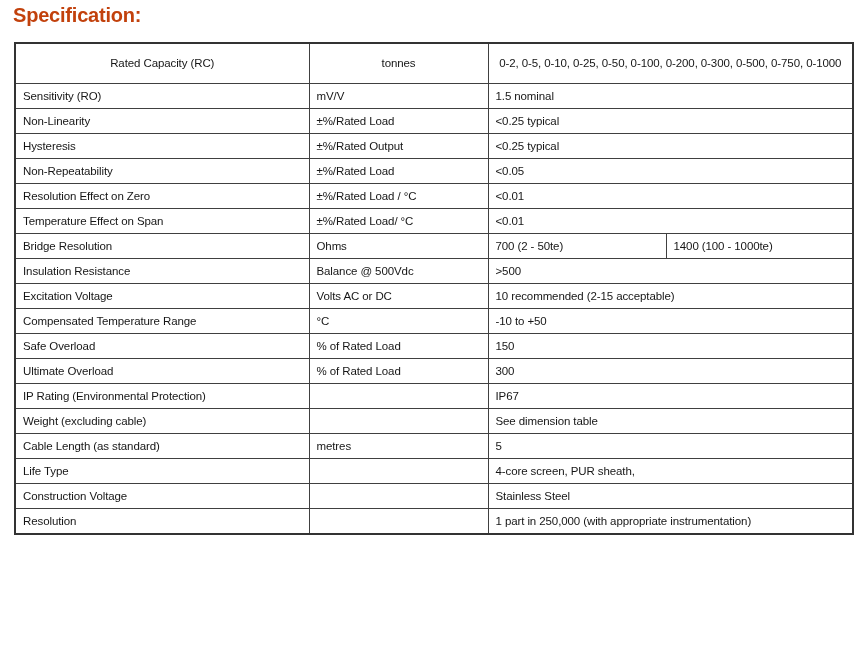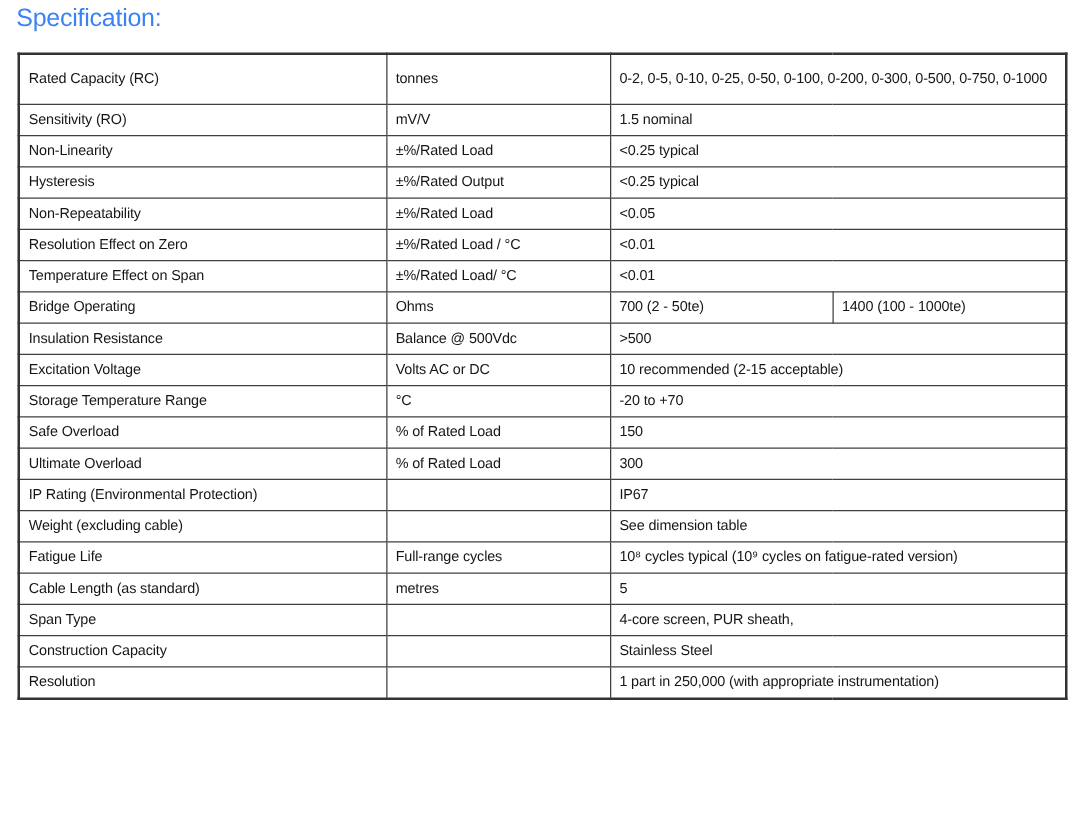--- a/index.html
+++ b/index.html
@@ -16,8 +16,8 @@
     left: 13px;
     top: 4px;
     font-size: 20px;
-    font-weight: 400;
-    color: #3b82f6;
+    font-weight: 700;
+    color: #c2410c;
     letter-spacing: -0.2px;
   }
   table.spec {

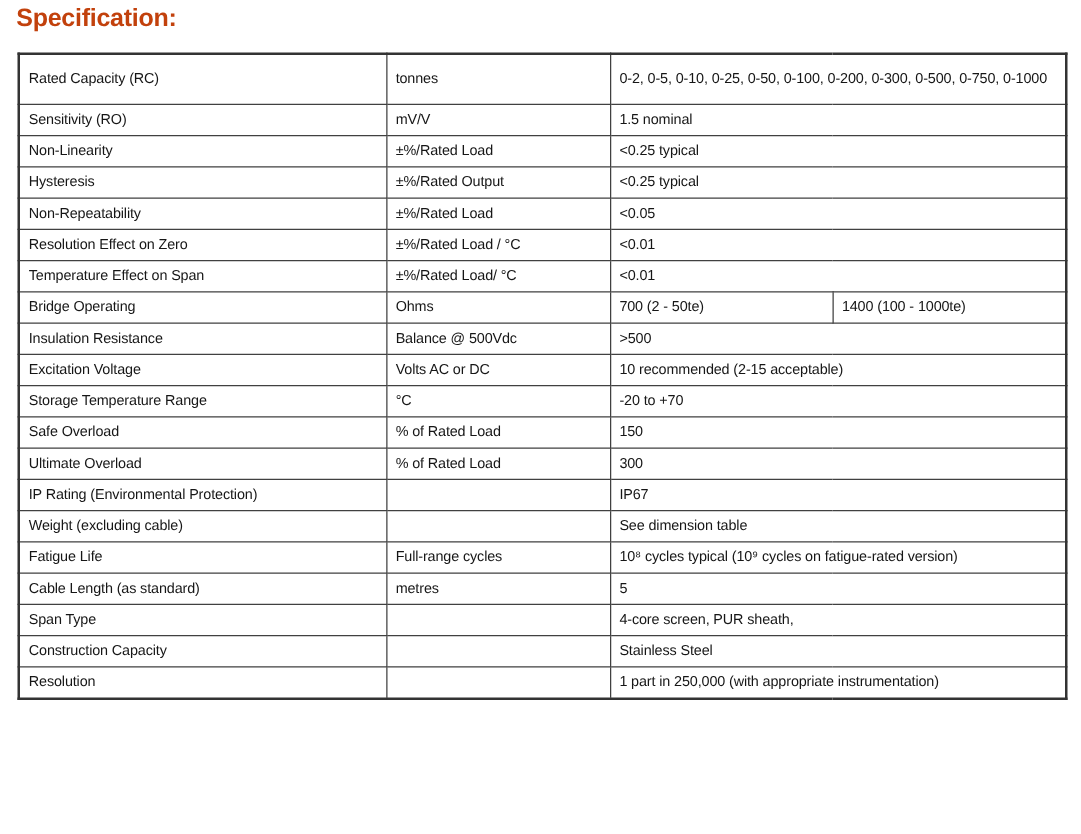--- a/index.html
+++ b/index.html
@@ -41,7 +41,7 @@
     overflow: hidden;
     word-wrap: break-word;
   }
-  table.spec tr.tall td { height: 37px; }
+  table.spec tr.tall td { height: 37px; text-align: center; }
 </style>
 </head>
 <body>

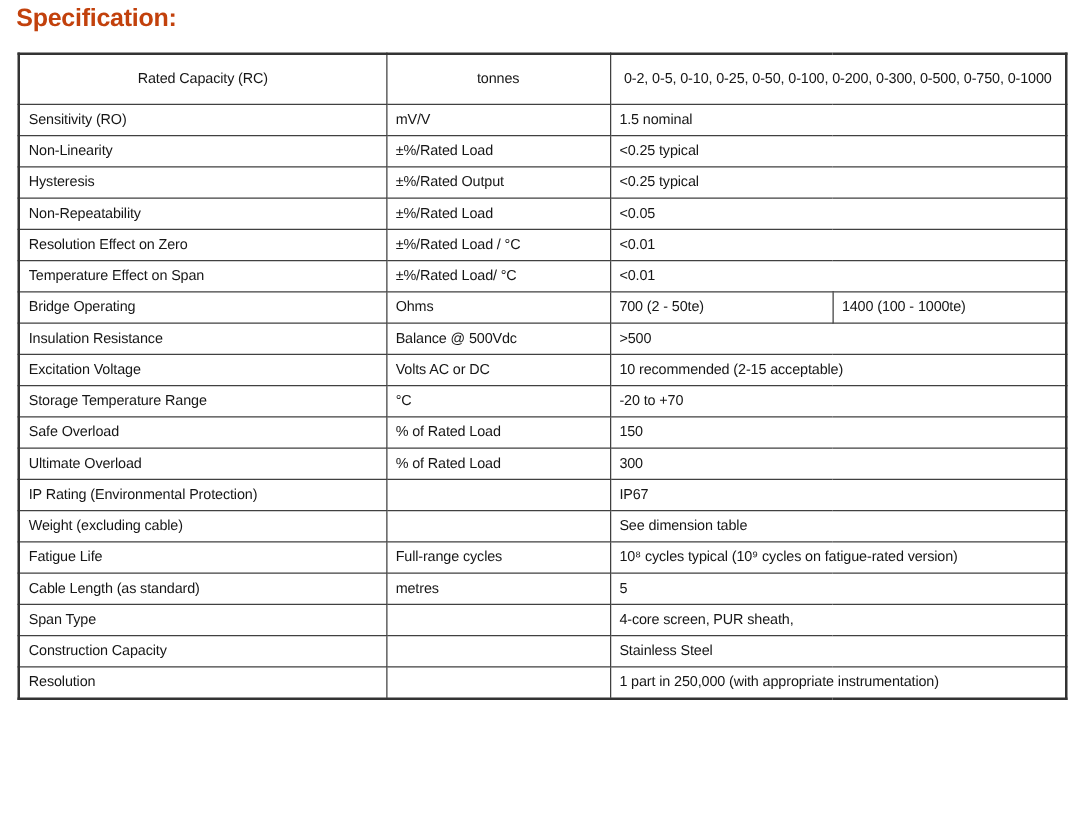--- a/index.html
+++ b/index.html
@@ -93,7 +93,7 @@
           <td colspan="2">&lt;0.01</td>
         </tr>
         <tr>
-          <td>Bridge Operating</td>
+          <td>Bridge Resolution</td>
           <td>Ohms</td>
           <td>700 (2 - 50te)</td>
           <td>1400 (100 - 1000te)</td>

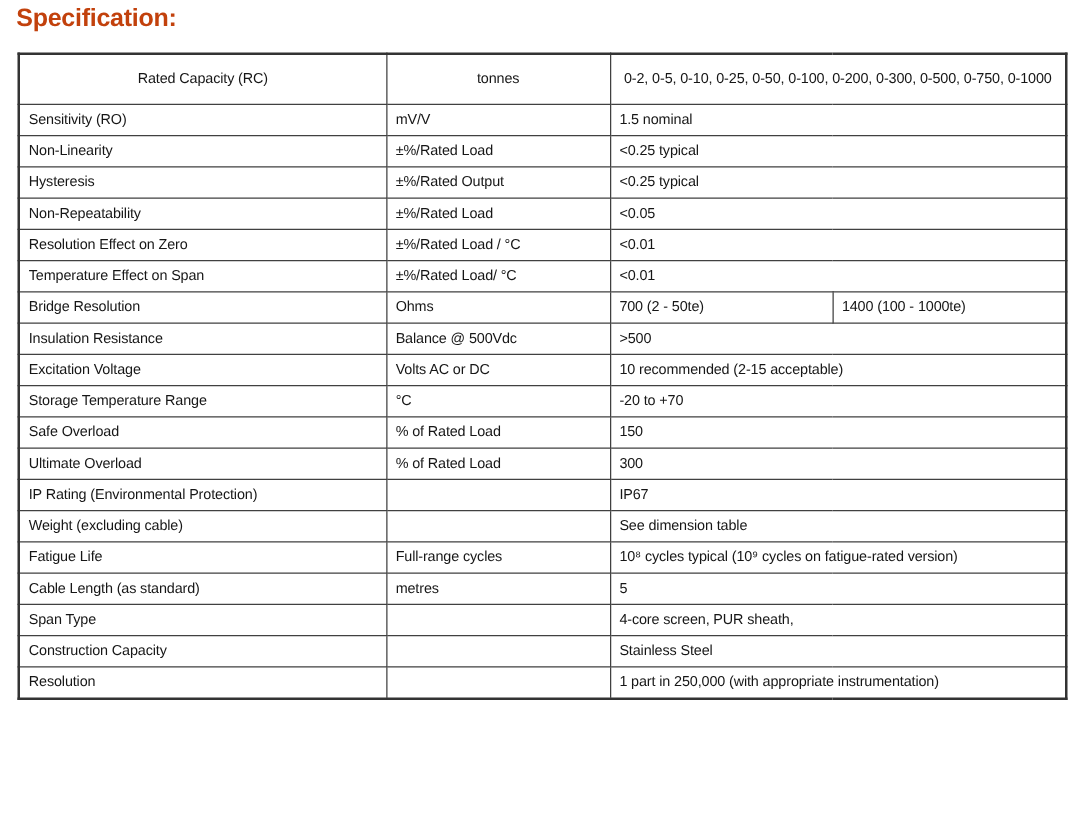--- a/index.html
+++ b/index.html
@@ -109,6 +109,11 @@
           <td colspan="2">10 recommended (2-15 acceptable)</td>
         </tr>
         <tr>
+          <td>Compensated Temperature Range</td>
+          <td>°C</td>
+          <td colspan="2">-10 to +50</td>
+        </tr>
+        <tr>
           <td>Storage Temperature Range</td>
           <td>°C</td>
           <td colspan="2">-20 to +70</td>

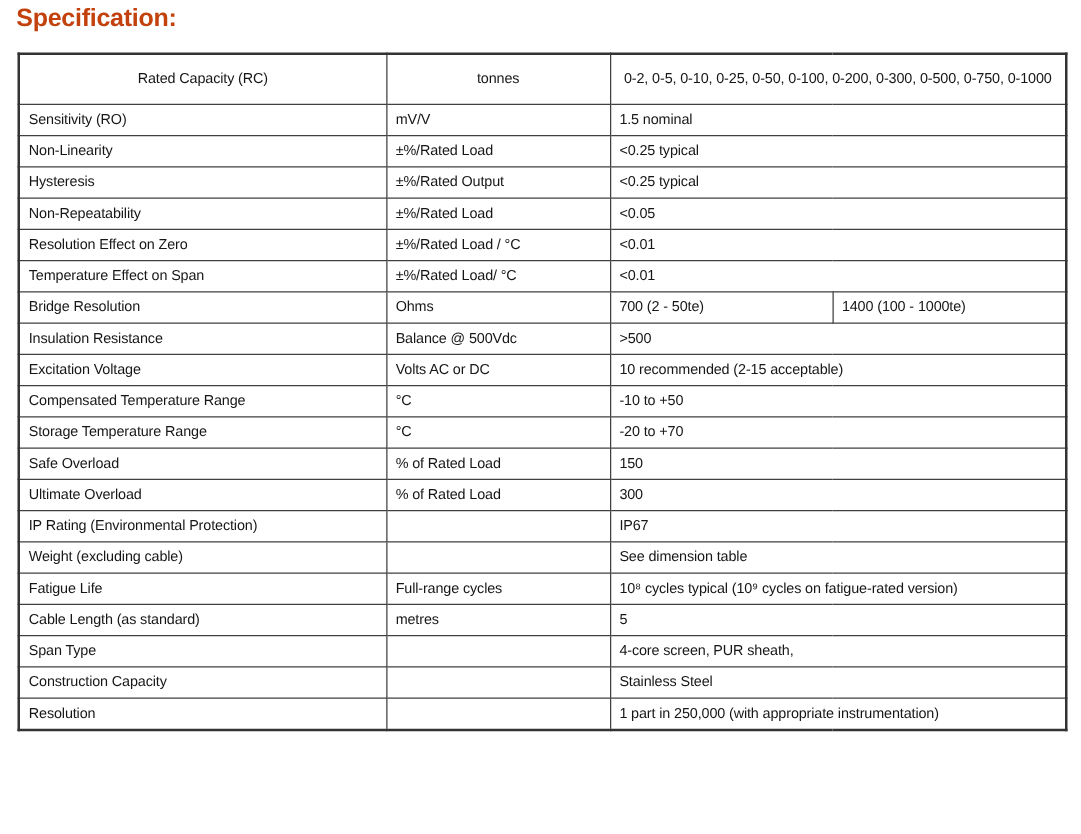--- a/index.html
+++ b/index.html
@@ -114,11 +114,6 @@
           <td colspan="2">-10 to +50</td>
         </tr>
         <tr>
-          <td>Storage Temperature Range</td>
-          <td>°C</td>
-          <td colspan="2">-20 to +70</td>
-        </tr>
-        <tr>
           <td>Safe Overload</td>
           <td>% of Rated Load</td>
           <td colspan="2">150</td>

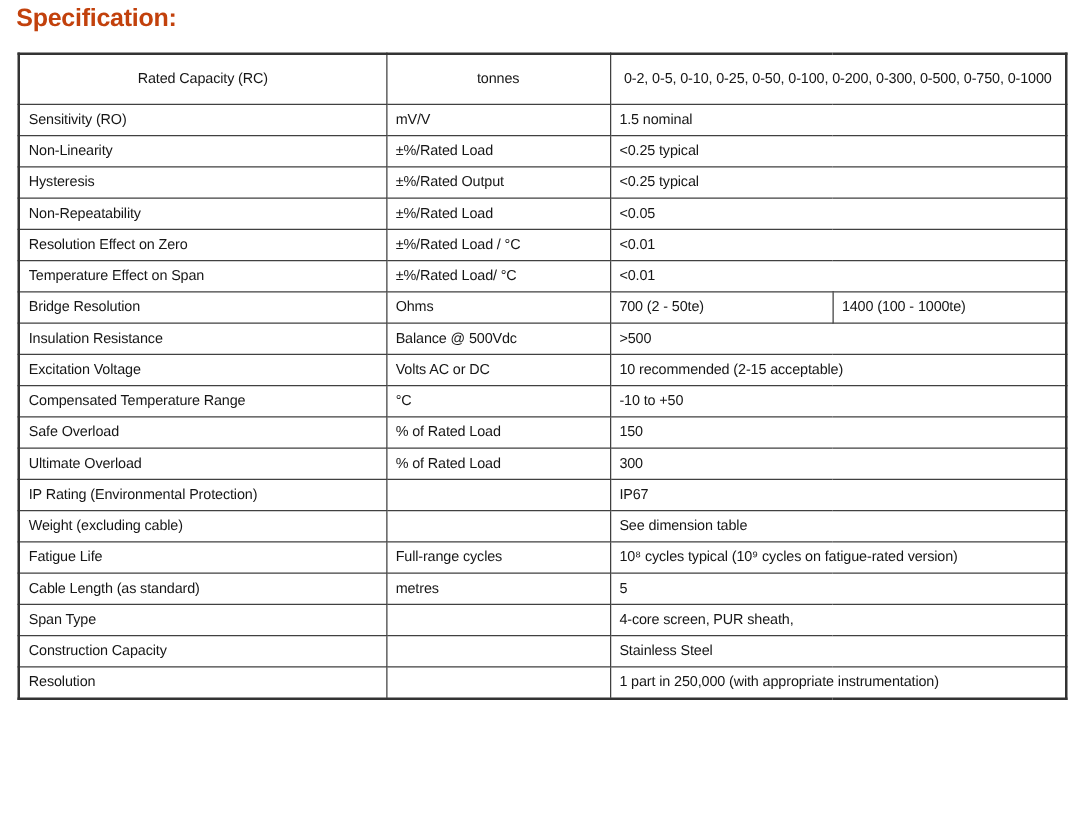--- a/index.html
+++ b/index.html
@@ -134,11 +134,6 @@
           <td colspan="2">See dimension table</td>
         </tr>
         <tr>
-          <td>Fatigue Life</td>
-          <td>Full-range cycles</td>
-          <td colspan="2">10⁸ cycles typical (10⁹ cycles on fatigue-rated version)</td>
-        </tr>
-        <tr>
           <td>Cable Length (as standard)</td>
           <td>metres</td>
           <td colspan="2">5</td>

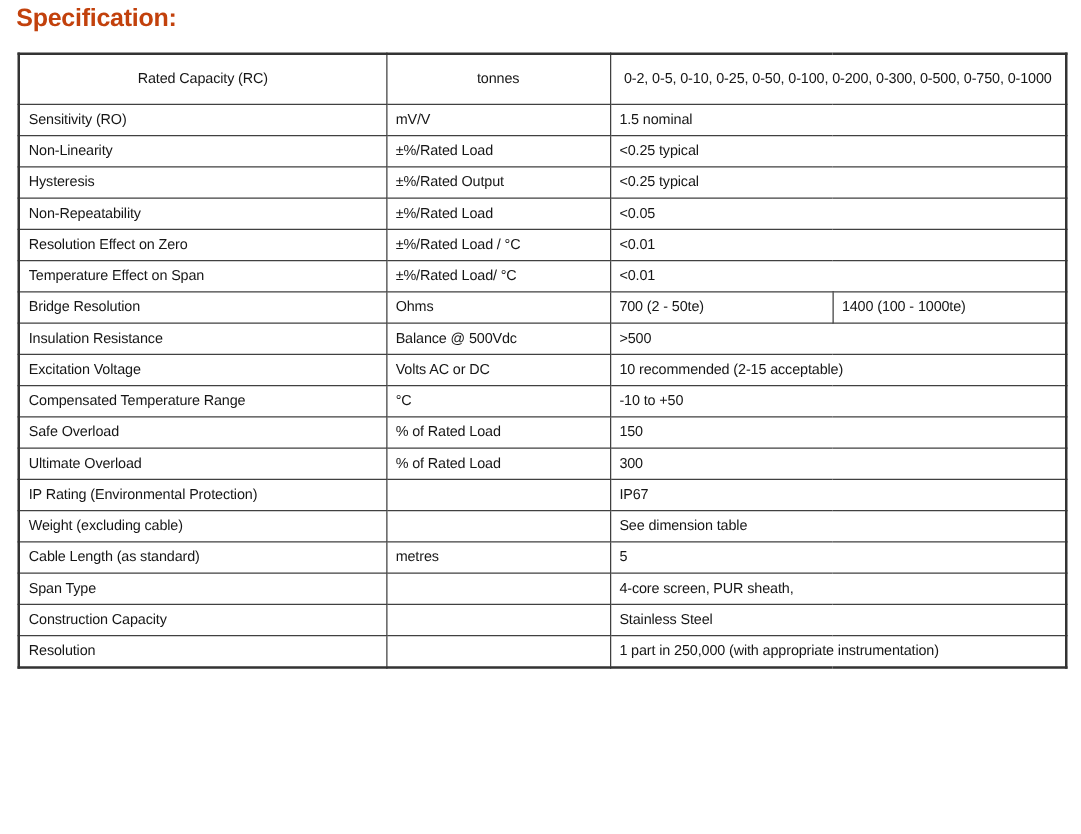--- a/index.html
+++ b/index.html
@@ -139,7 +139,7 @@
           <td colspan="2">5</td>
         </tr>
         <tr>
-          <td>Span Type</td>
+          <td>Life Type</td>
           <td></td>
           <td colspan="2">4-core screen, PUR sheath,</td>
         </tr>

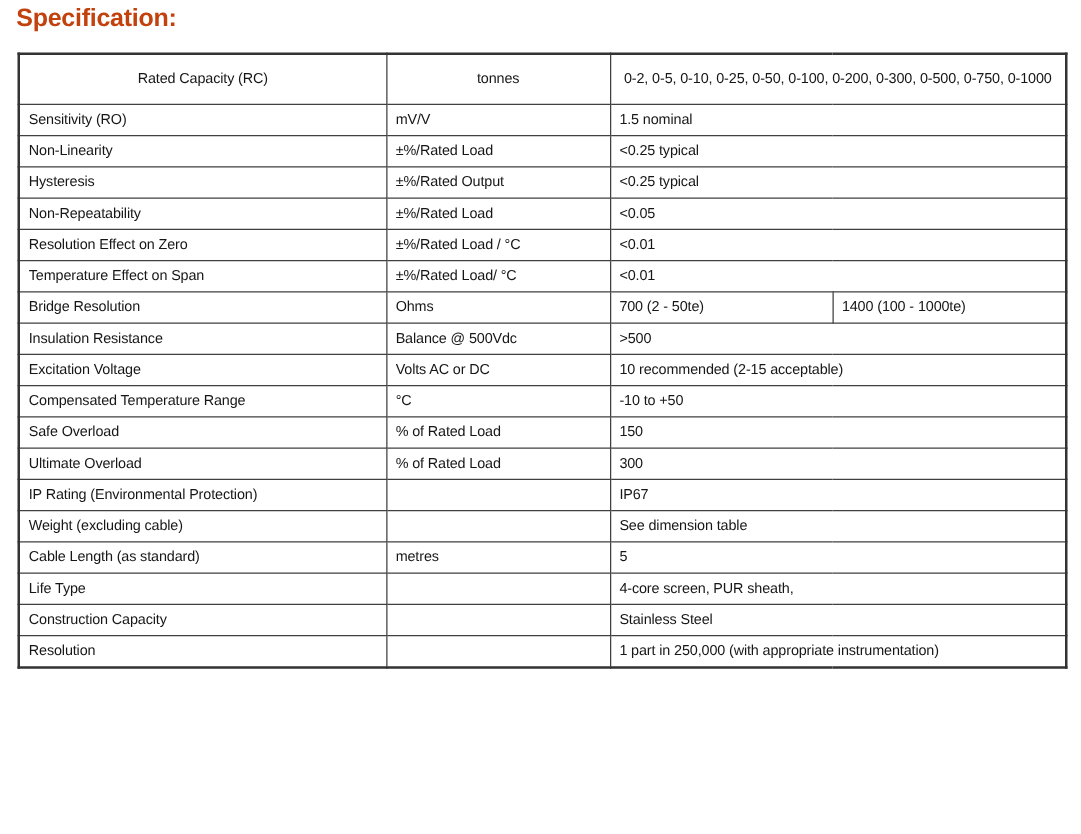--- a/index.html
+++ b/index.html
@@ -144,7 +144,7 @@
           <td colspan="2">4-core screen, PUR sheath,</td>
         </tr>
         <tr>
-          <td>Construction Capacity</td>
+          <td>Construction Voltage</td>
           <td></td>
           <td colspan="2">Stainless Steel</td>
         </tr>

